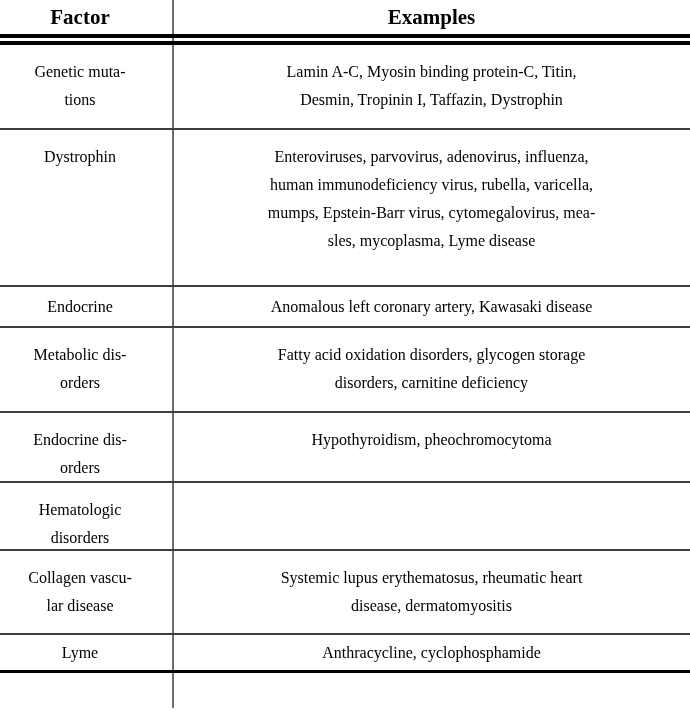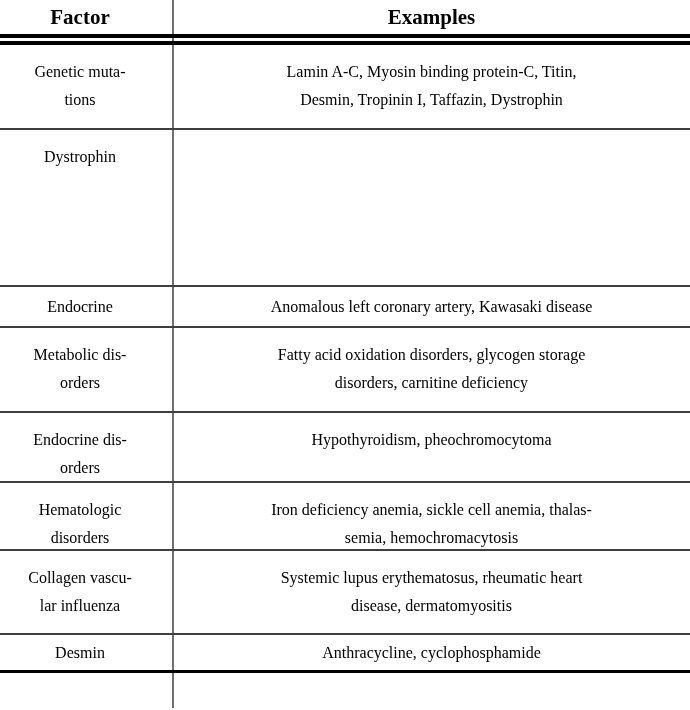--- a/index.html
+++ b/index.html
@@ -112,6 +112,10 @@
 
     <div class="row" style="height:157px">
       <div class="cell fcell">Dystrophin</div>
+      <div class="cell ecell">Enteroviruses, parvovirus, adenovirus, influenza,
+human immunodeficiency virus, rubella, varicella,
+mumps, Epstein-Barr virus, cytomegalovirus, mea-
+sles, mycoplasma, Lyme disease</div>
     </div>
 
     <div class="row single" style="height:41px">

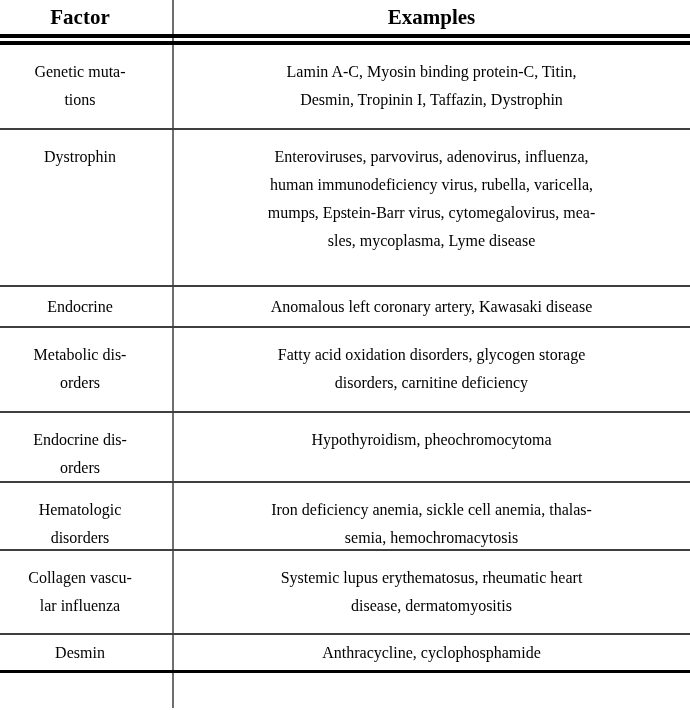--- a/index.html
+++ b/index.html
@@ -139,8 +139,6 @@
     <div class="row" style="height:68px">
       <div class="cell fcell">Hematologic
 disorders</div>
-      <div class="cell ecell">Iron deficiency anemia, sickle cell anemia, thalas-
-semia, hemochromacytosis</div>
     </div>
 
     <div class="row" style="height:84px">

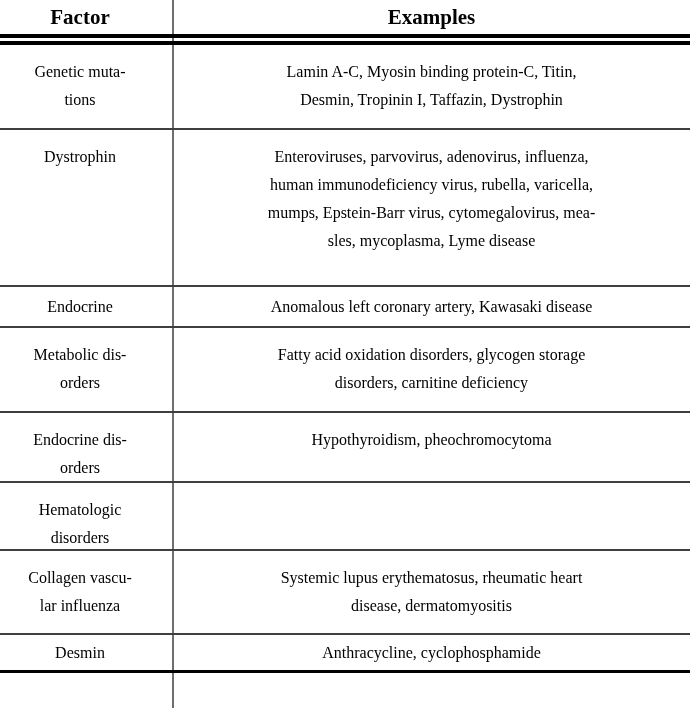--- a/index.html
+++ b/index.html
@@ -143,7 +143,7 @@
 
     <div class="row" style="height:84px">
       <div class="cell fcell">Collagen vascu-
-lar influenza</div>
+lar disease</div>
       <div class="cell ecell">Systemic lupus erythematosus, rheumatic heart
 disease, dermatomyositis</div>
     </div>

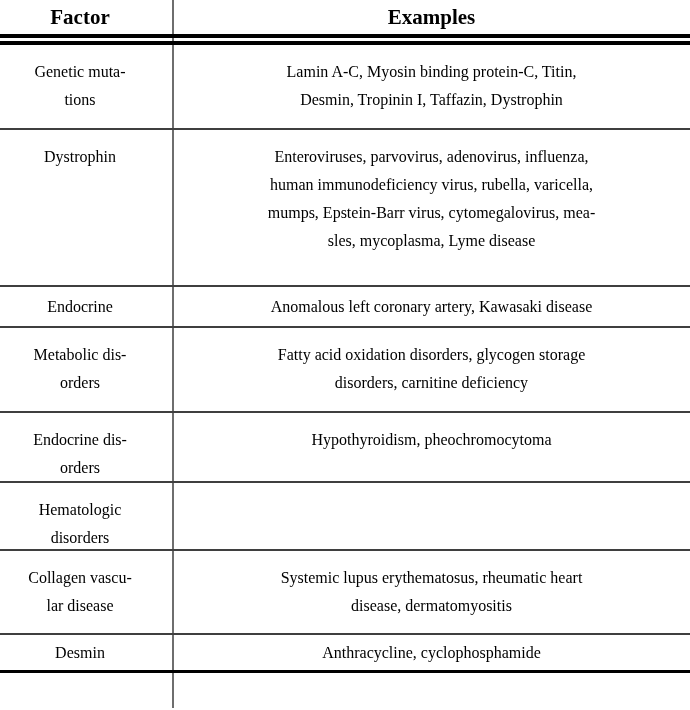--- a/index.html
+++ b/index.html
@@ -149,7 +149,7 @@
     </div>
 
     <div class="row single last" style="height:38px">
-      <div class="cell fcell">Desmin</div>
+      <div class="cell fcell">Lyme</div>
       <div class="cell ecell">Anthracycline, cyclophosphamide</div>
     </div>
 

